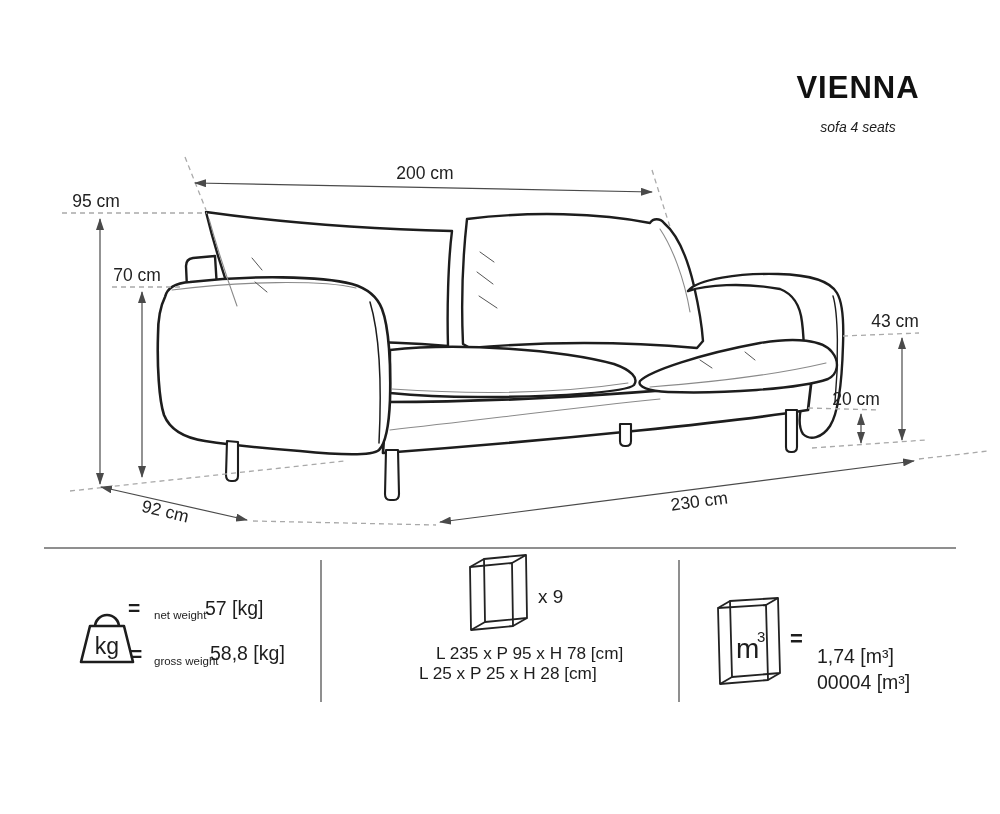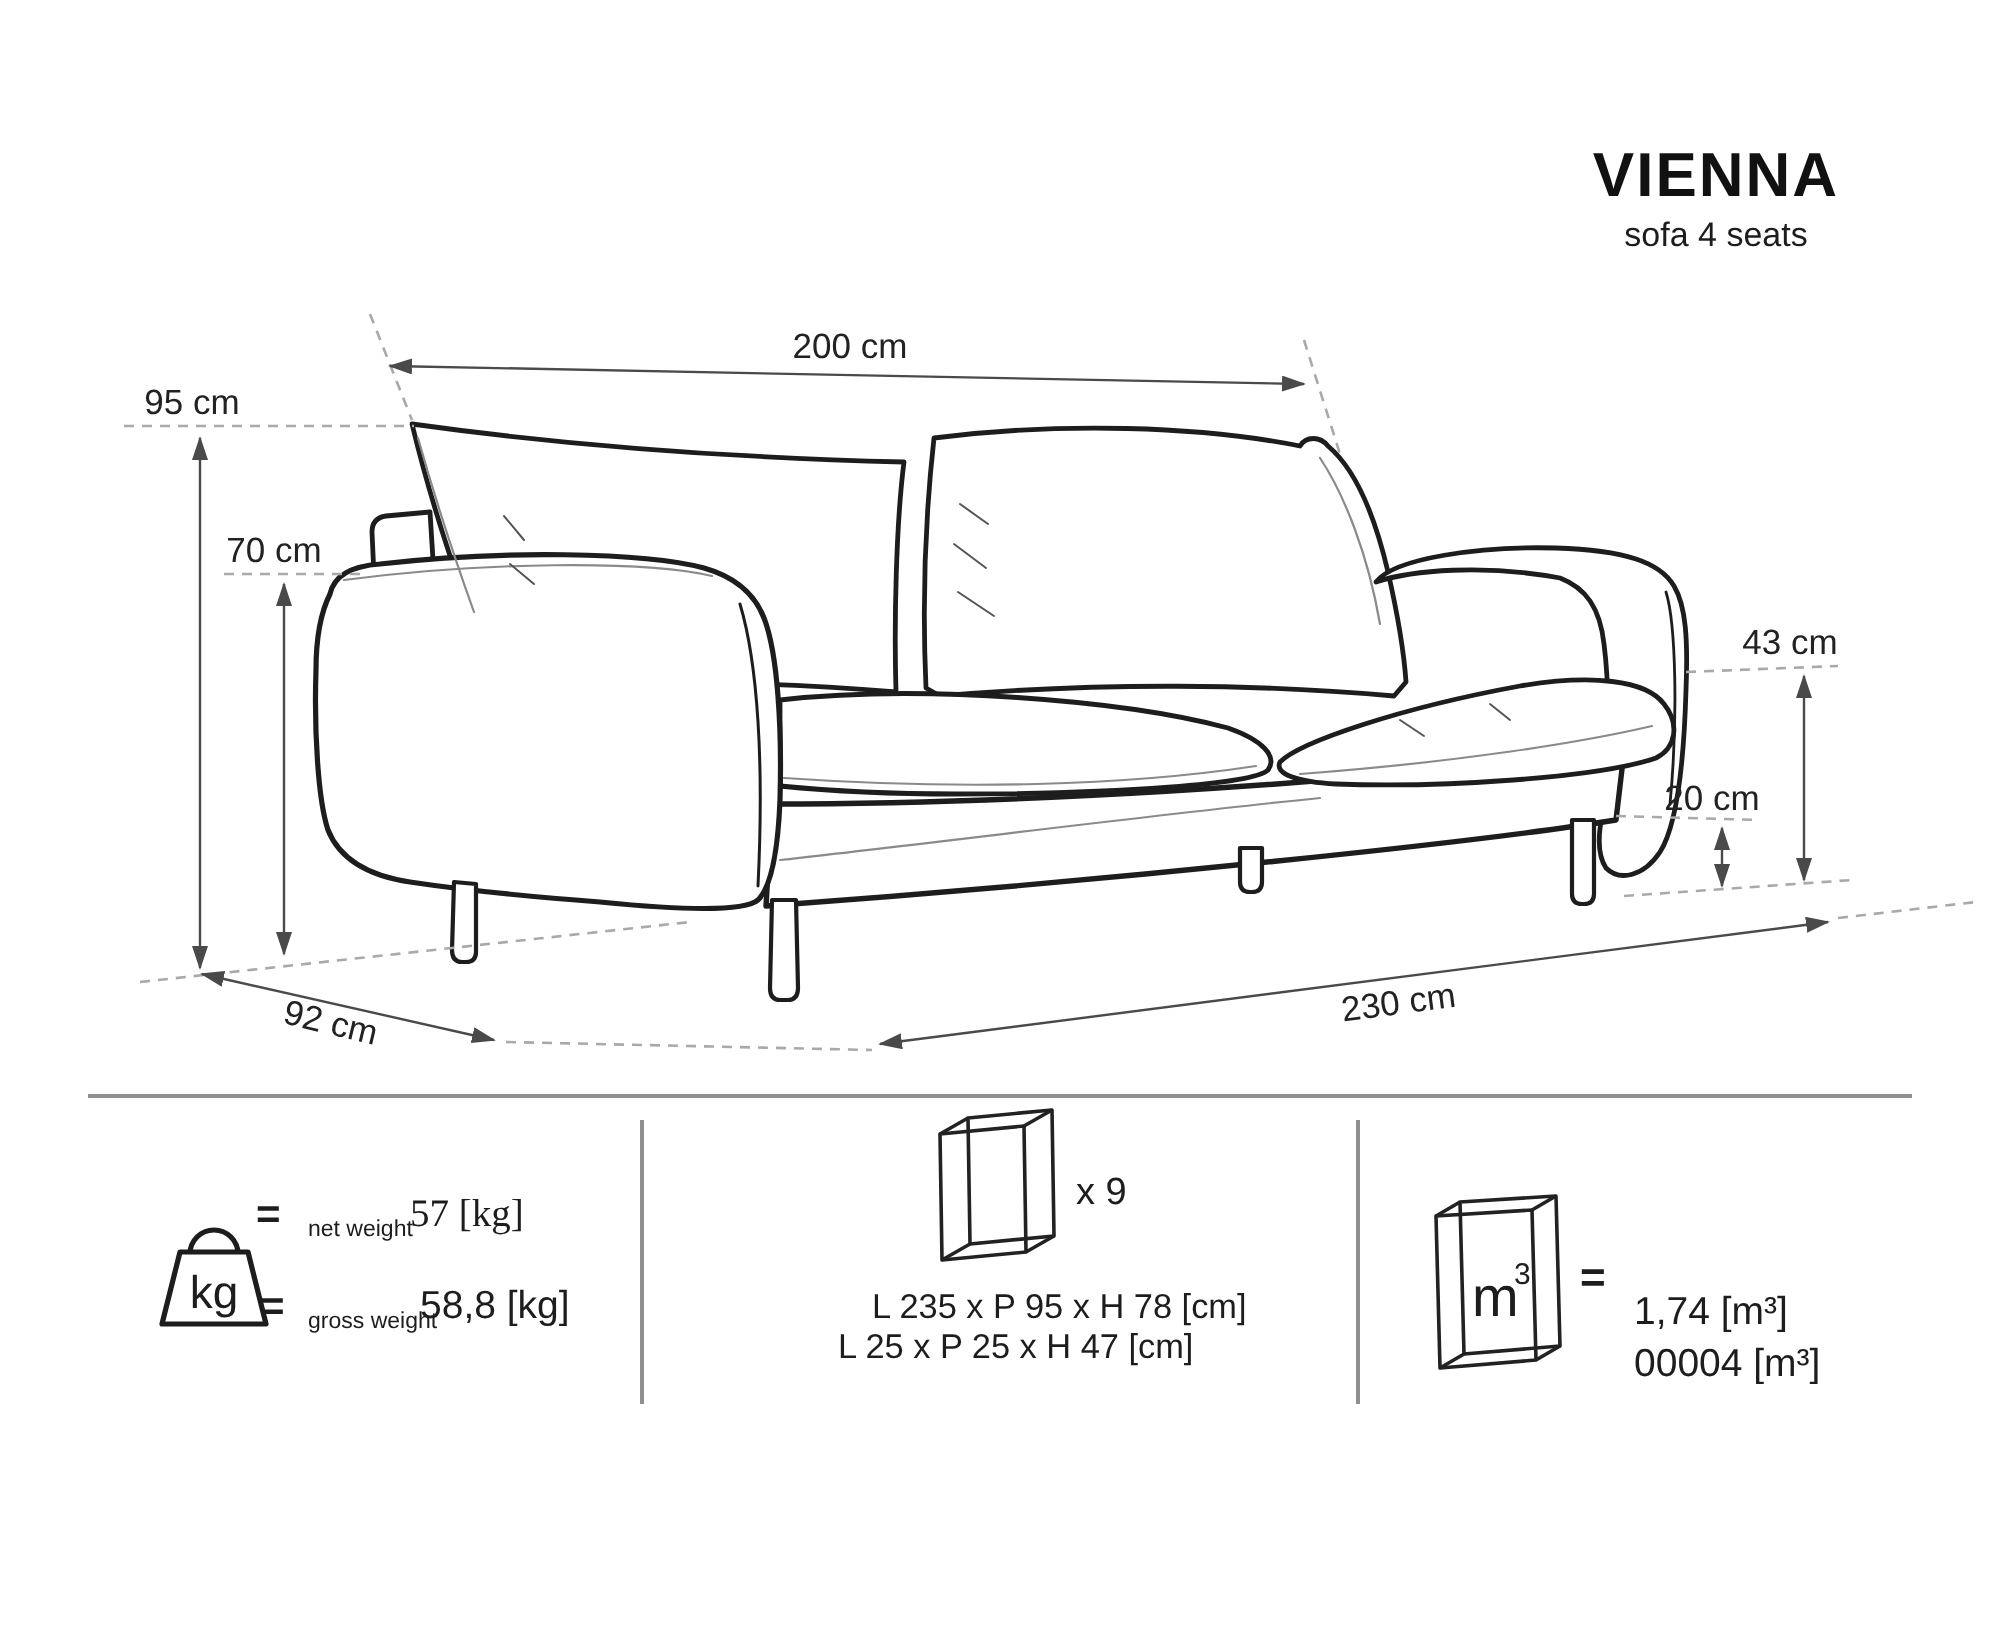--- a/index.html
+++ b/index.html
@@ -10,7 +10,7 @@
   }
   .title-block { position:absolute; left:772px; top:70px; width:172px; text-align:center; }
   .title-block .name { font-size:31px; font-weight:bold; letter-spacing:1px; color:#111; }
-  .title-block .subtitle { font-size:17px; margin-top:2px; color:#1d1d1d; }
+  .title-block .subtitle { font-size:14px; margin-top:13px; color:#1d1d1d;font-style:italic; }
 
   svg.diagram { position:absolute; left:0; top:0; }
   svg text { font-family:"Liberation Sans", sans-serif; }

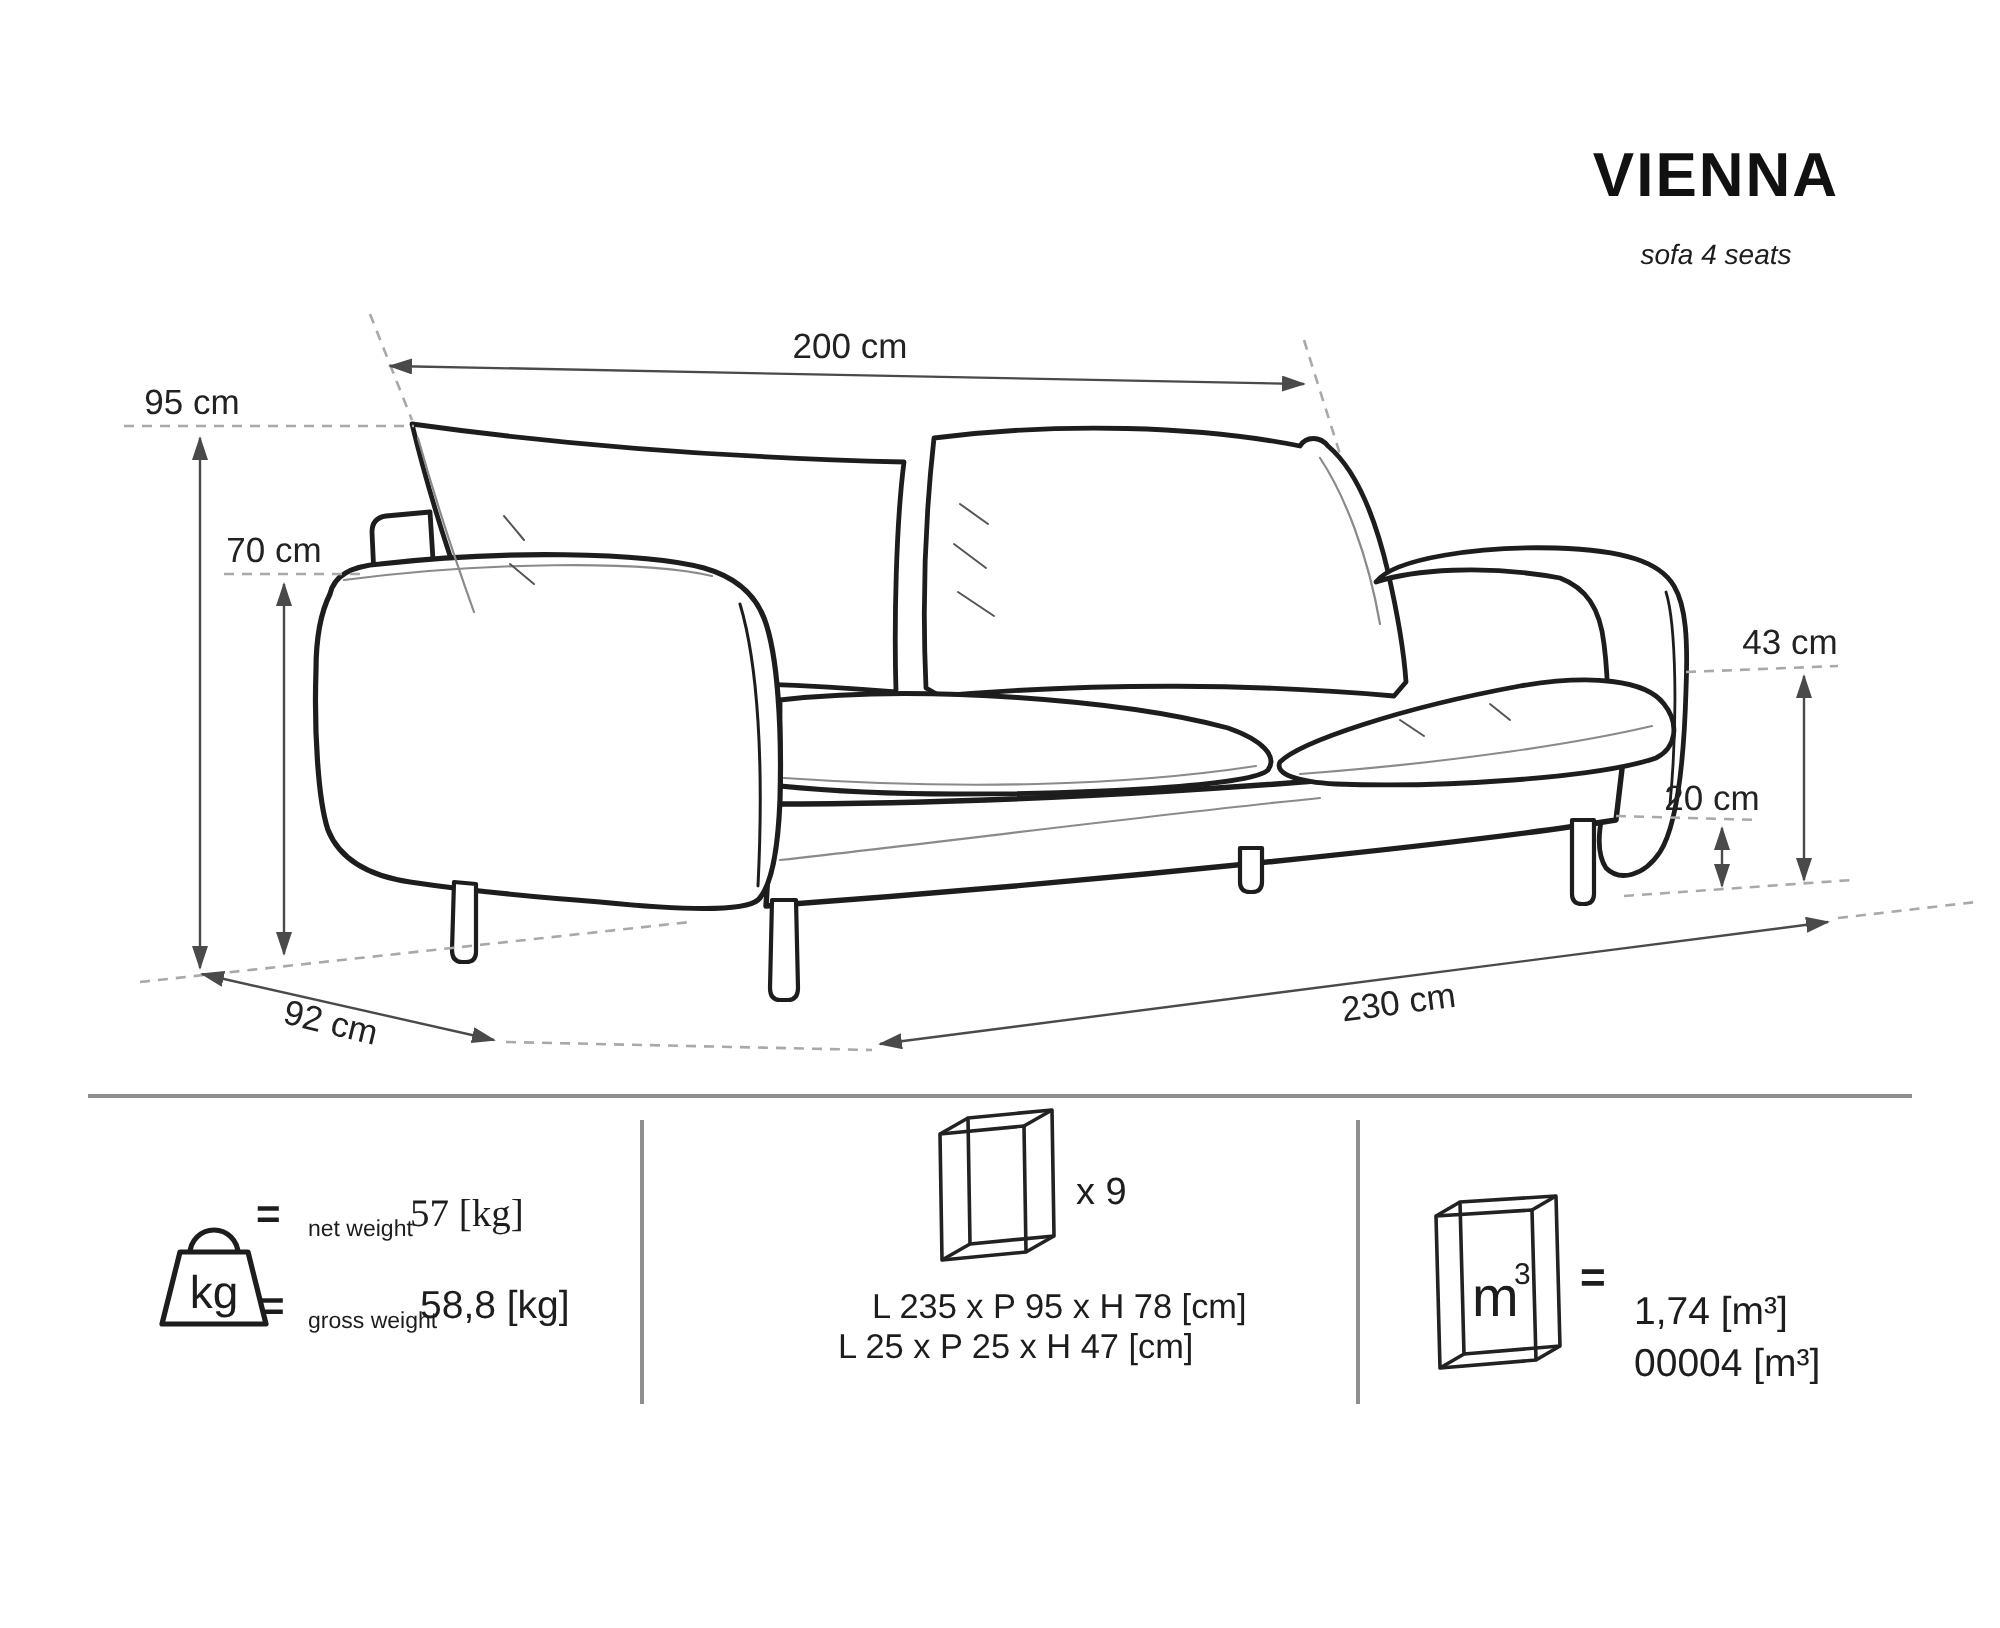--- a/index.html
+++ b/index.html
@@ -158,7 +158,7 @@
     </svg>
     <div class="abs eq" style="left:128px; top:596px;">=</div>
     <div class="abs w-small" style="left:154px; top:609px;">net weight</div>
-    <div class="abs w-value" style="left:205px; top:597px;font-family:Liberation Serif, serif;">57 [kg]</div>
+    <div class="abs w-value" style="left:205px; top:597px;">57 [kg]</div>
     <div class="abs eq" style="left:130px; top:642px;">=</div>
     <div class="abs w-small" style="left:154px; top:655px;">gross weight</div>
     <div class="abs w-value" style="left:210px; top:642px;">58,8 [kg]</div>

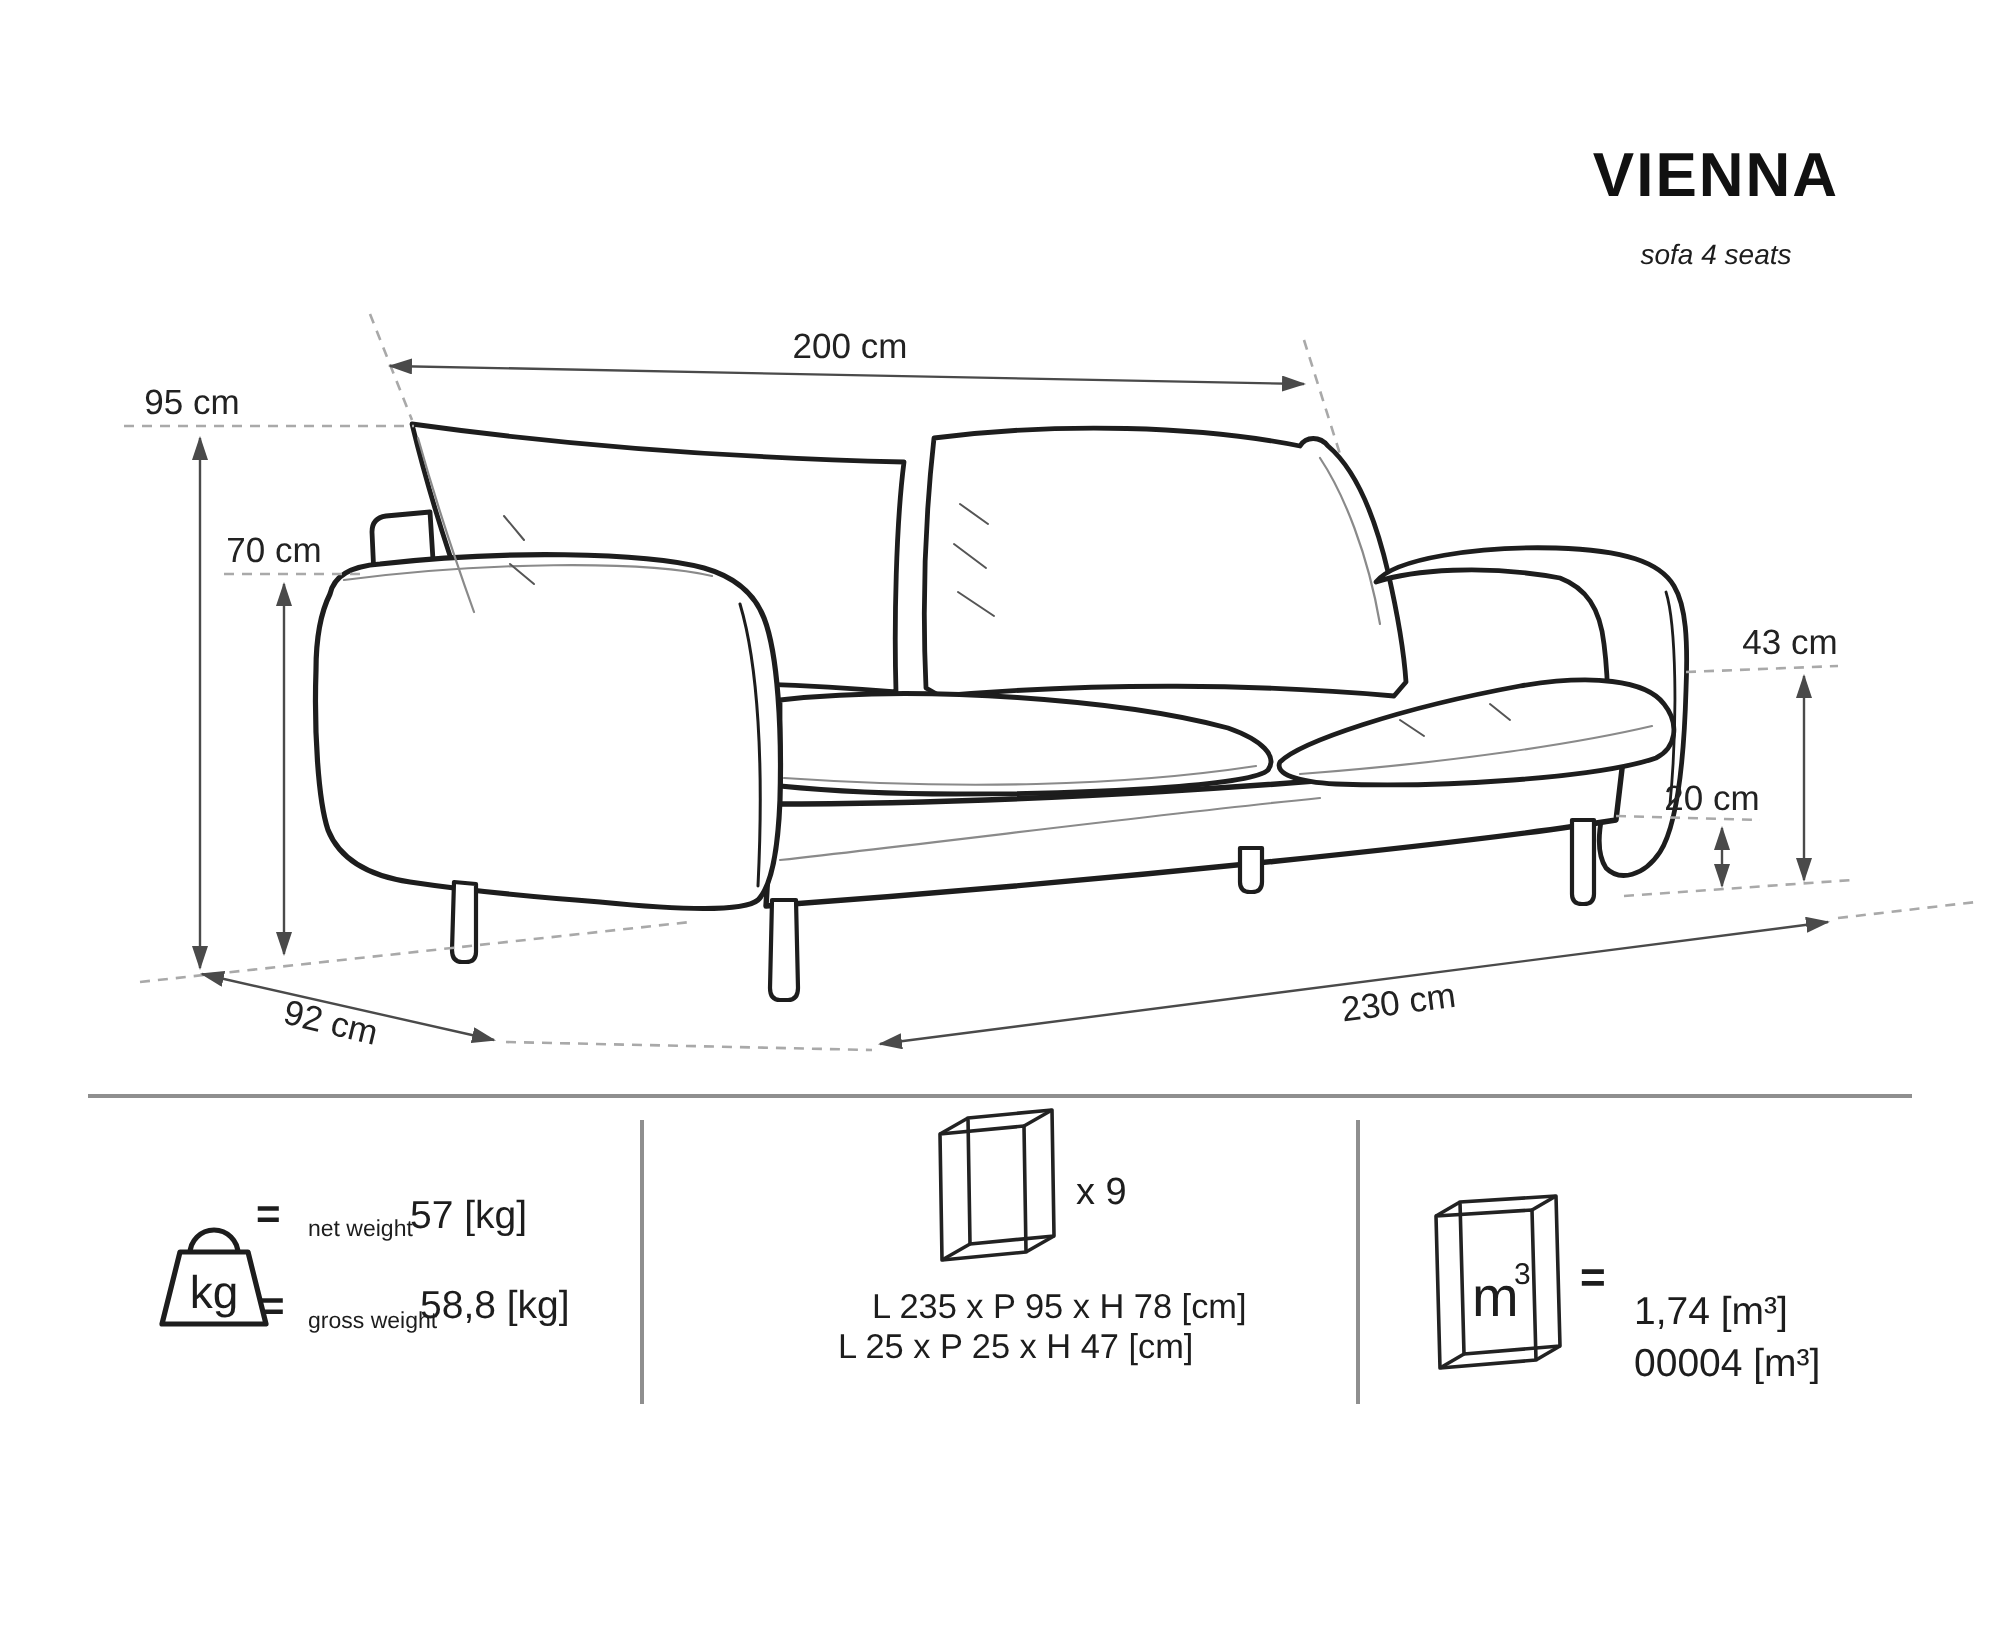--- a/index.html
+++ b/index.html
@@ -177,7 +177,7 @@
     </svg>
     <div class="abs pkg-count" style="left:538px; top:586px;">x 9</div>
     <div class="abs pkg-line" style="left:419px; top:643px;margin-left:17px;">L 235  x P 95 x H 78 [cm]</div>
-    <div class="abs pkg-line" style="left:419px; top:663px;">L 25  x P 25 x H 47 [cm]</div>
+    <div class="abs pkg-line" style="left:419px; top:663px;">L 25  x P 25 x H 28 [cm]</div>
   </div>
 
   <div>

